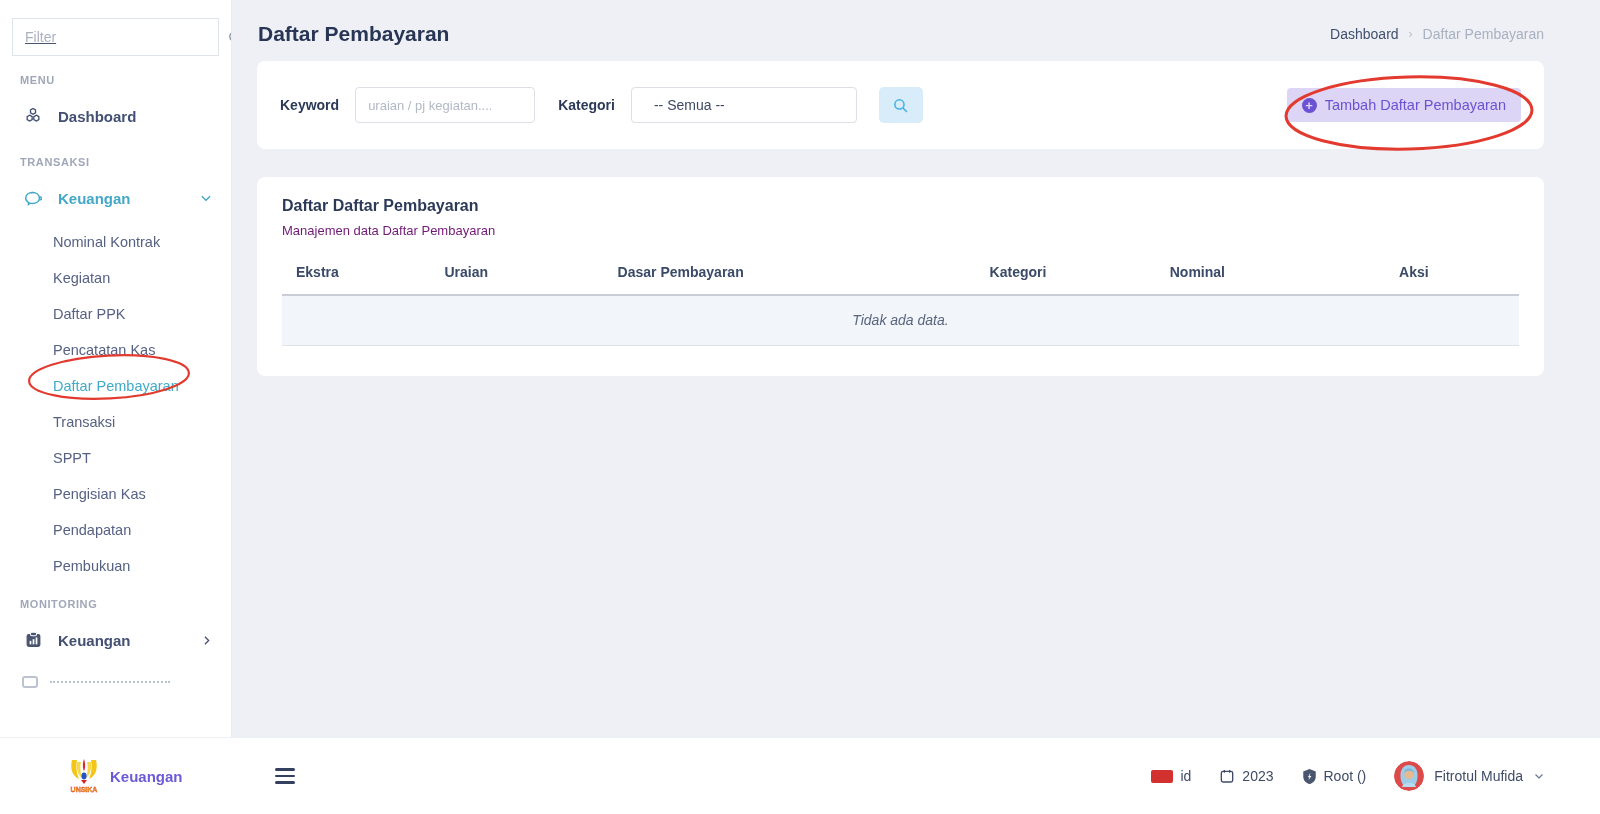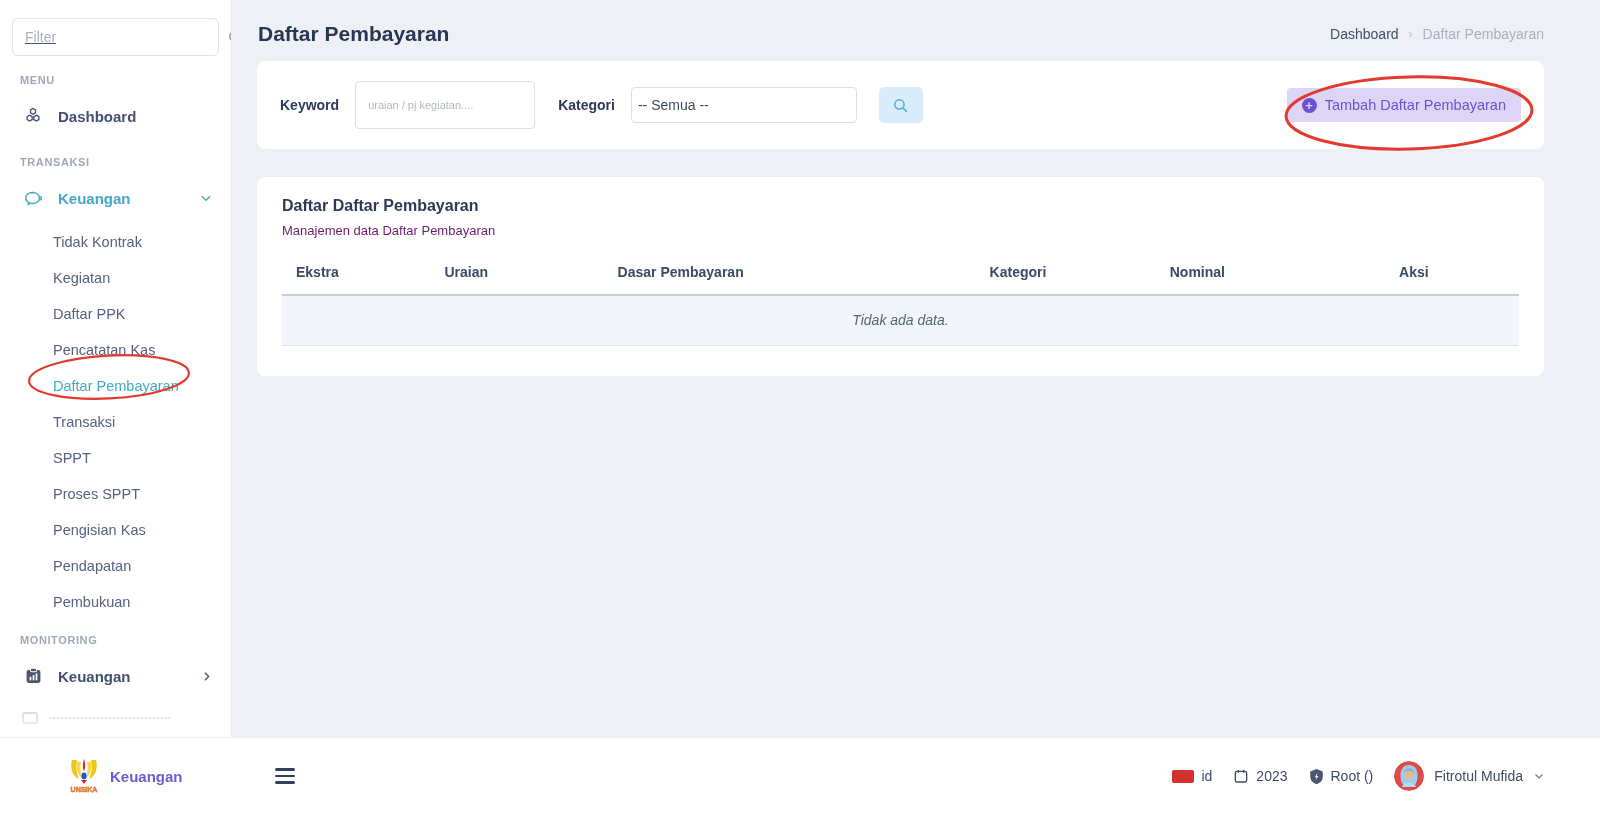--- a/index.html
+++ b/index.html
@@ -18,7 +18,7 @@
   }
   .filter-row { display:flex; align-items:center; padding:18px 12px 0 12px; gap:8px; }
   .filter-input {
-    flex:1; height:38px; border:1px solid #dfe3ea; border-radius:6px; padding:0 12px;
+    flex:1; height:38px; border:1px solid #dfe3ea; border-radius:0; padding:0 12px;
     font-size:14px; color:#4a5670; outline:none; font-family:"Liberation Sans",sans-serif;text-decoration:underline;
   }
   .filter-input::placeholder { color:#aab1c0; }

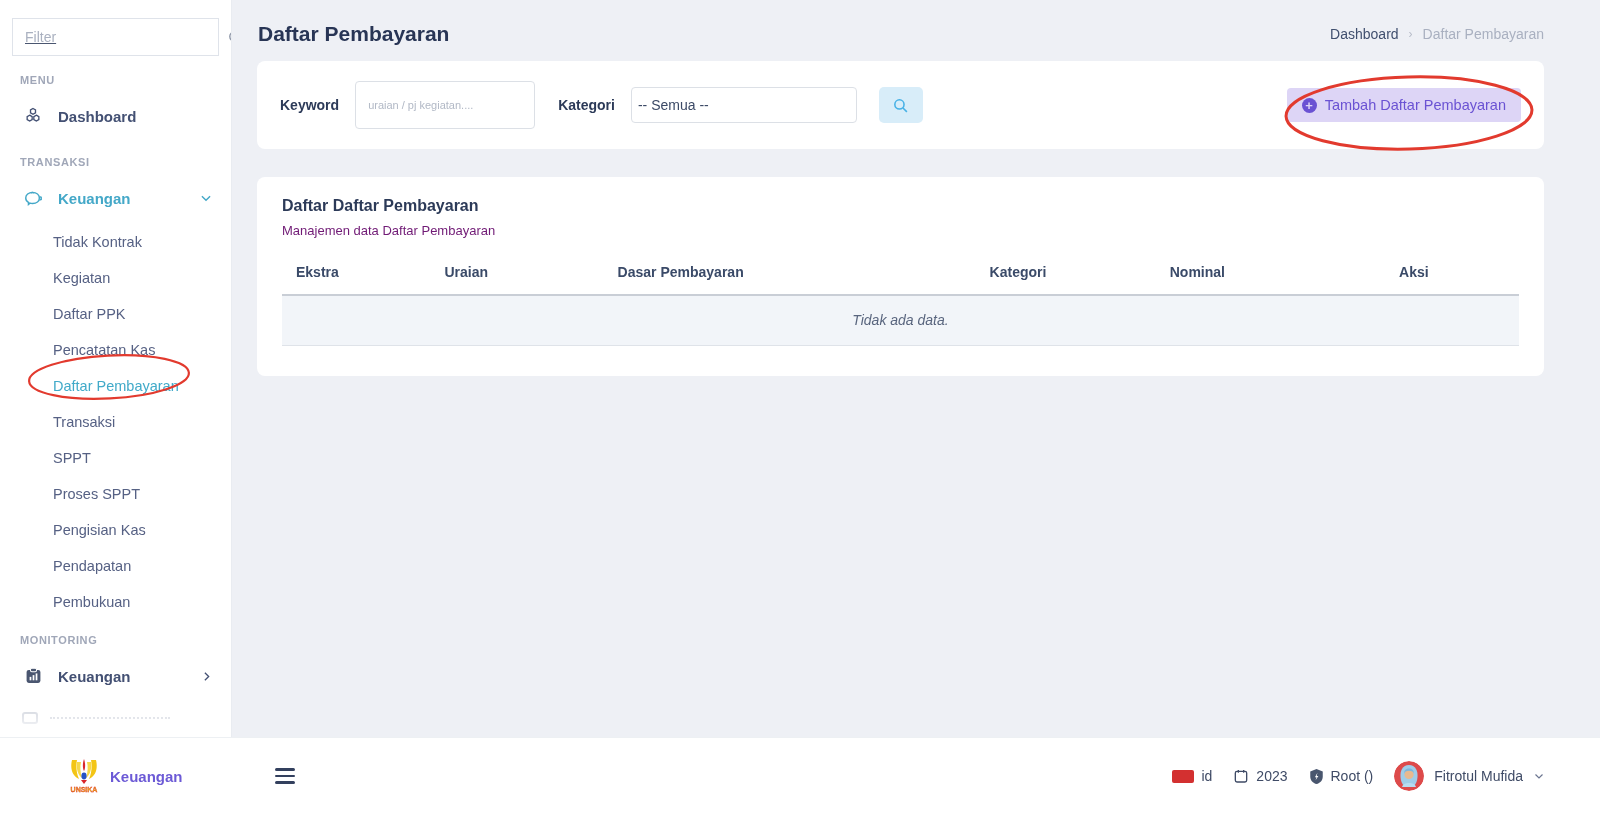--- a/index.html
+++ b/index.html
@@ -64,8 +64,8 @@
   }
   .fld-label { font-size:14px; font-weight:bold; color:#2c3a58; }
   .kw-input {
-    width:180px; height:48px; margin-left:16px; border:1px solid #dce0e6; border-radius:4px;
-    padding:0 12px; font-size:11px; color:#4a5670; outline:none;
+    width:180px; height:36px; margin-left:16px; border:1px solid #dce0e6; border-radius:4px;
+    padding:0 12px; font-size:13px; color:#4a5670; outline:none;
     font-family:"Liberation Sans",sans-serif;
   }
   .kw-input::placeholder { color:#b2b9c6; }

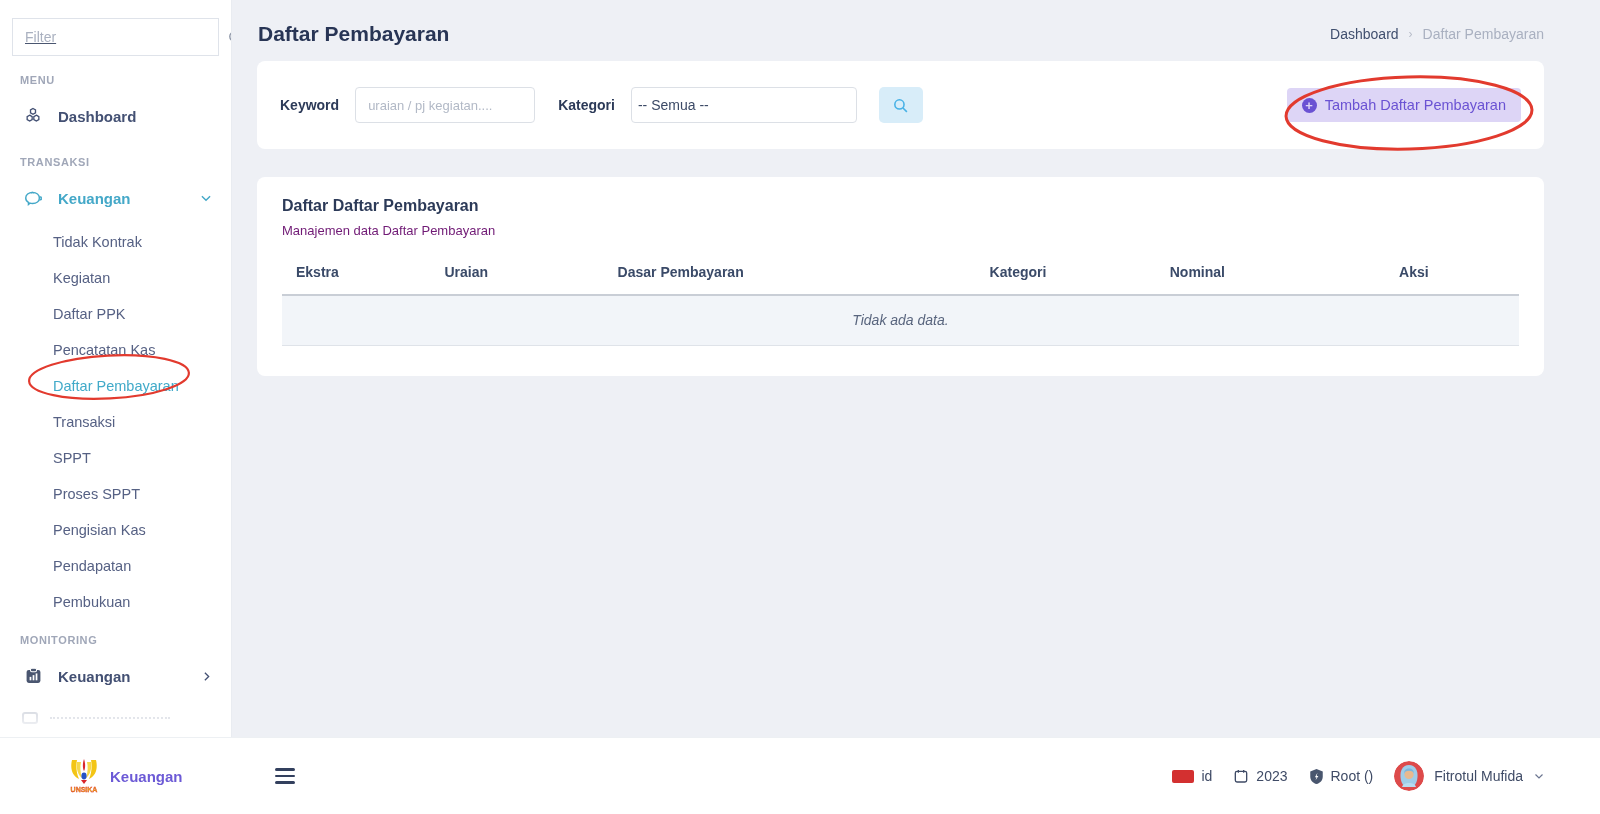--- a/index.html
+++ b/index.html
@@ -72,7 +72,7 @@
   .kat-label { margin-left:23px; }
   .kat-select {
     width:226px; height:36px; margin-left:16px; border:1px solid #dce0e6; border-radius:4px;
-    display:flex; align-items:center; padding:0 6px; font-size:14px; color:#3c4a66;
+    display:flex; align-items:center; padding:0 22px; font-size:14px; color:#3c4a66;
     background:#fff; cursor:pointer;
   }
   .search-btn {

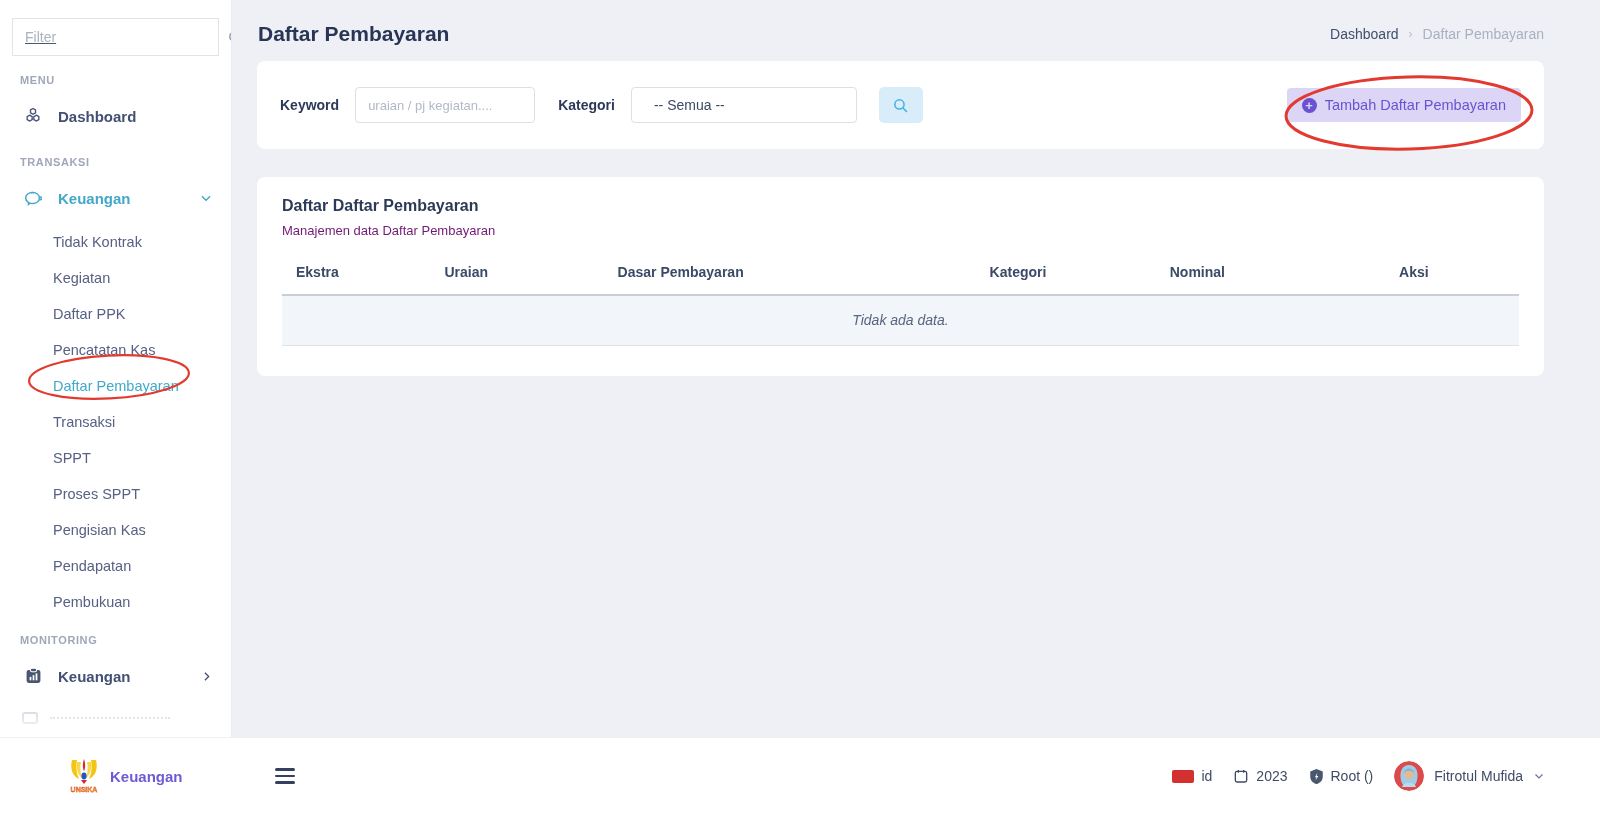--- a/index.html
+++ b/index.html
@@ -174,7 +174,7 @@
     </div>
 
     <div class="submenu">
-      <div class="sub-item">Tidak Kontrak</div>
+      <div class="sub-item">Nominal Kontrak</div>
       <div class="sub-item">Kegiatan</div>
       <div class="sub-item">Daftar PPK</div>
       <div class="sub-item">Pencatatan Kas</div>

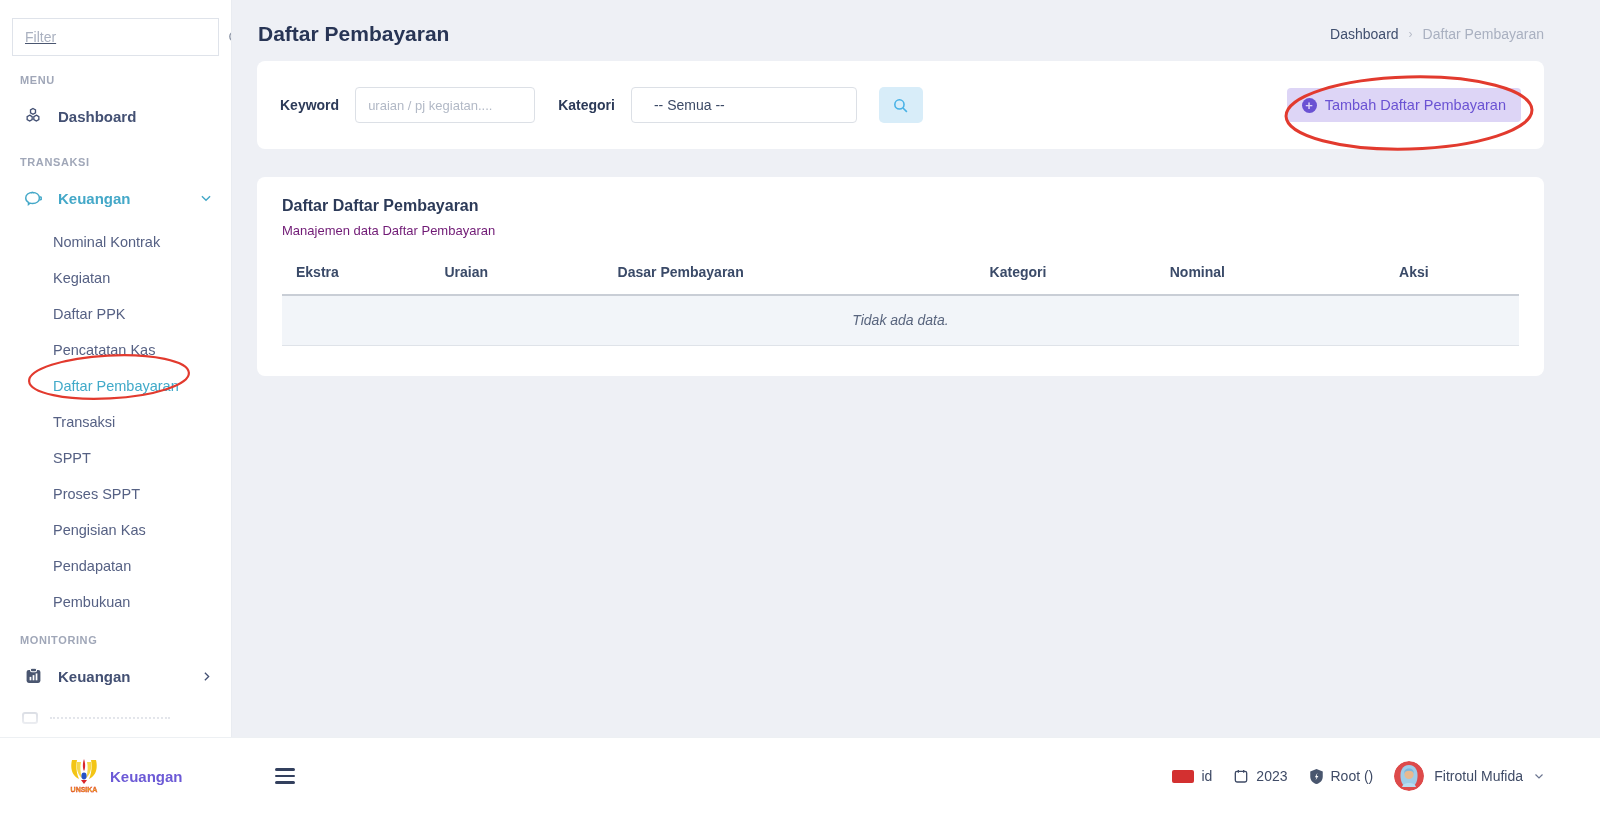--- a/index.html
+++ b/index.html
@@ -181,7 +181,6 @@
       <div class="sub-item active">Daftar Pembayaran</div>
       <div class="sub-item">Transaksi</div>
       <div class="sub-item">SPPT</div>
-      <div class="sub-item">Proses SPPT</div>
       <div class="sub-item">Pengisian Kas</div>
       <div class="sub-item">Pendapatan</div>
       <div class="sub-item">Pembukuan</div>

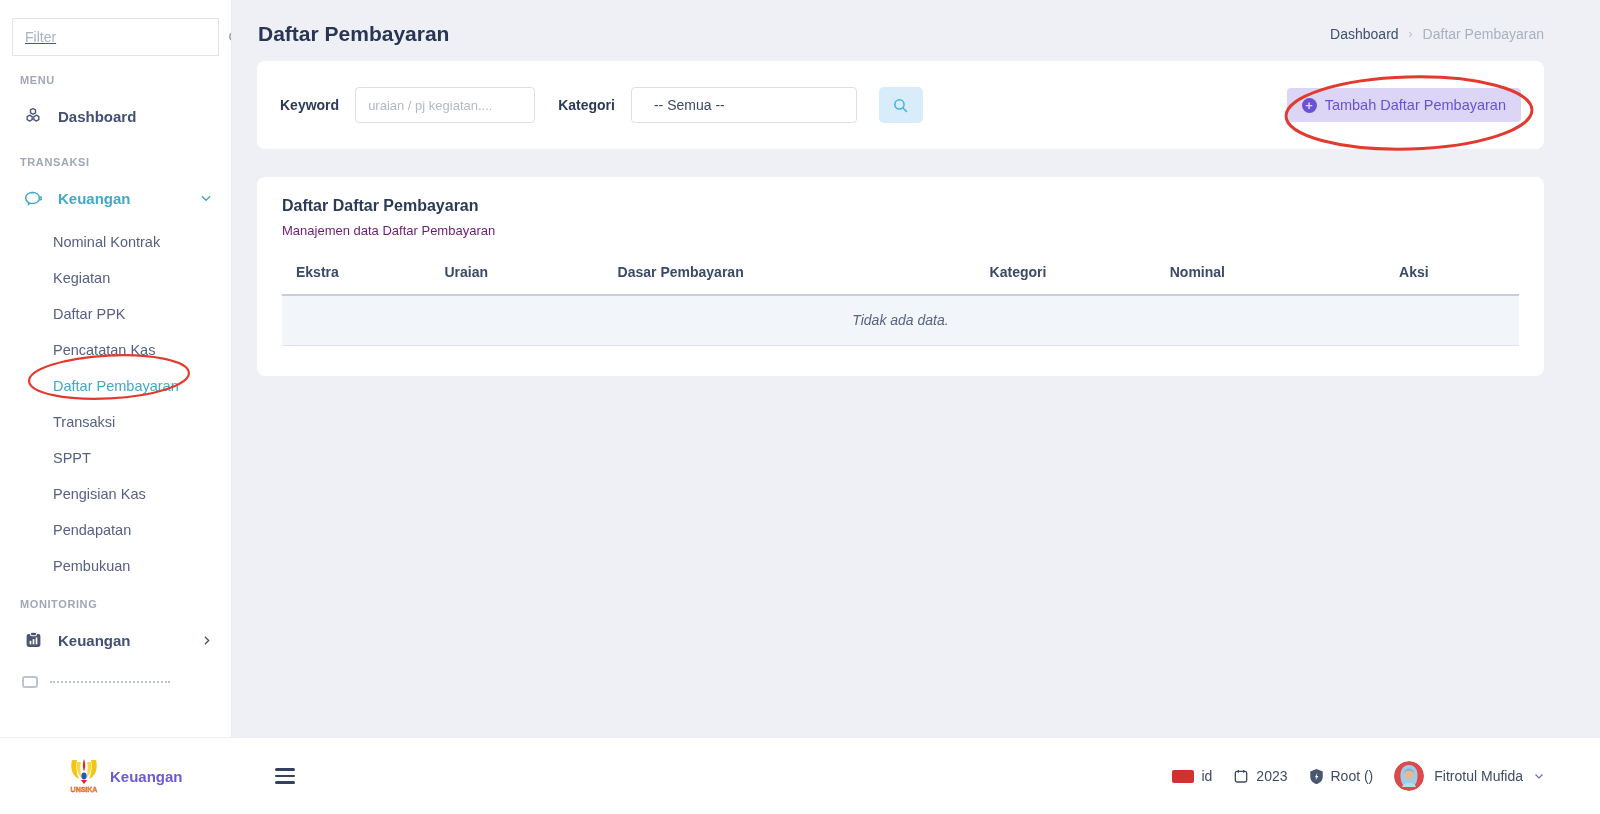--- a/index.html
+++ b/index.html
@@ -115,7 +115,7 @@
   .brand-name { font-size:15px; color:#6c5ad6; font-weight:bold; }
   .burger { margin-left:92px; display:flex; flex-direction:column; gap:4px; cursor:pointer; }
   .burger span { width:20px; height:2.5px; background:#33405e; border-radius:2px; }
-  .nav-right { margin-left:auto; display:flex; align-items:center; gap:21px; }
+  .nav-right { margin-left:auto; display:flex; align-items:center; gap:28px; }
   .nav-chip { display:flex; align-items:center; gap:7px; font-size:14px; color:#3f4b66; cursor:pointer; }
   .flag { width:22px; height:13px; background:#d33030; border-radius:2px; }
   .user-chip { display:flex; align-items:center; gap:10px; cursor:pointer; }

